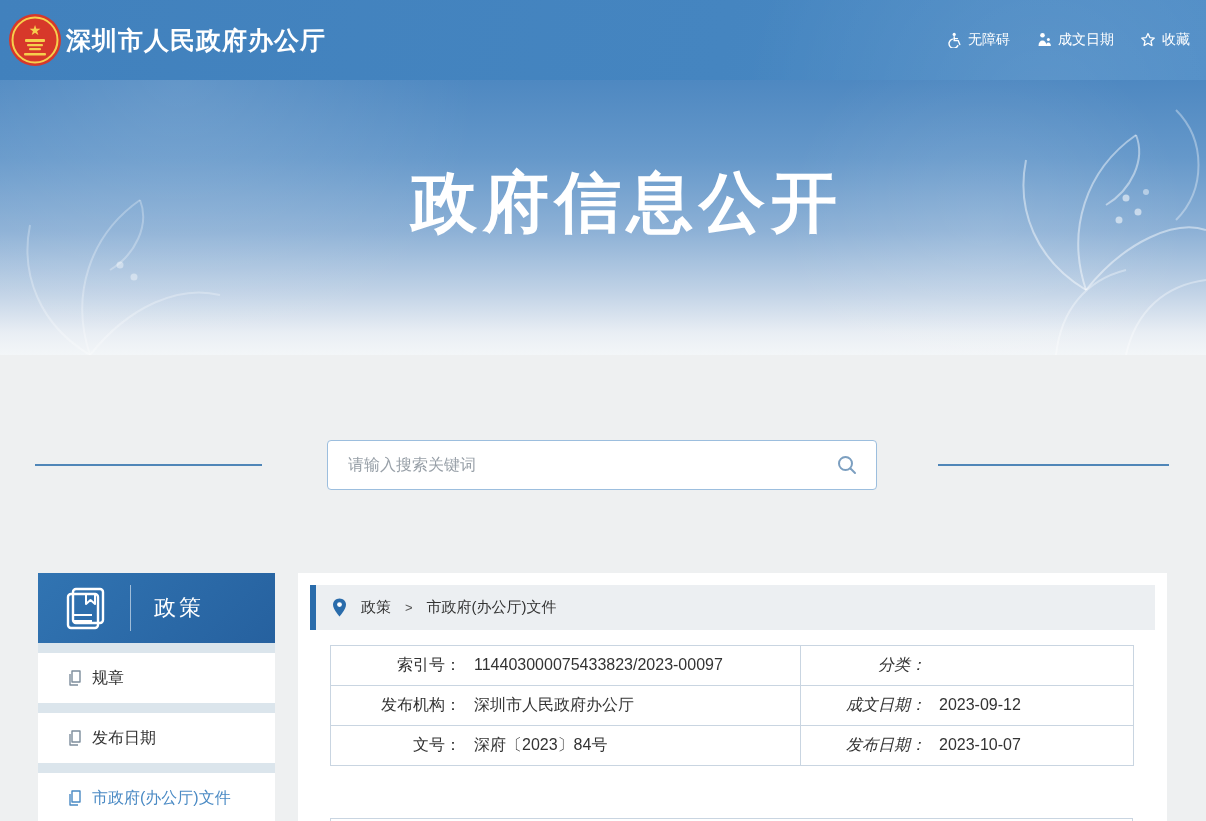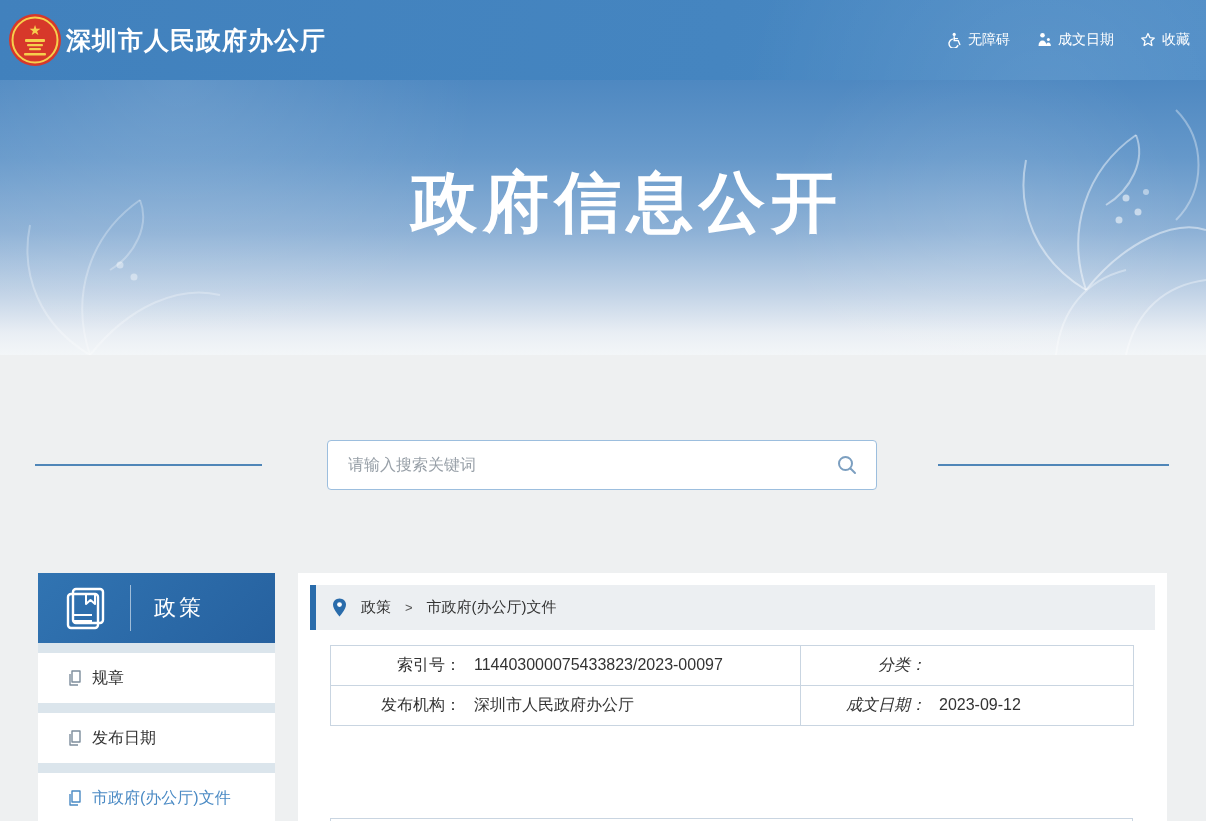--- a/index.html
+++ b/index.html
@@ -249,6 +249,14 @@
           <span class="lab lab-r">成文日期：</span><span class="val">2023-09-12</span>
         </td>
       </tr>
+      <tr>
+        <td>
+          <span class="lab lab-l">文号：</span><span class="val">深府〔2023〕84号</span>
+        </td>
+        <td>
+          <span class="lab lab-r">发布日期：</span><span class="val">2023-10-07</span>
+        </td>
+      </tr>
     </tbody>
       </table>
 

